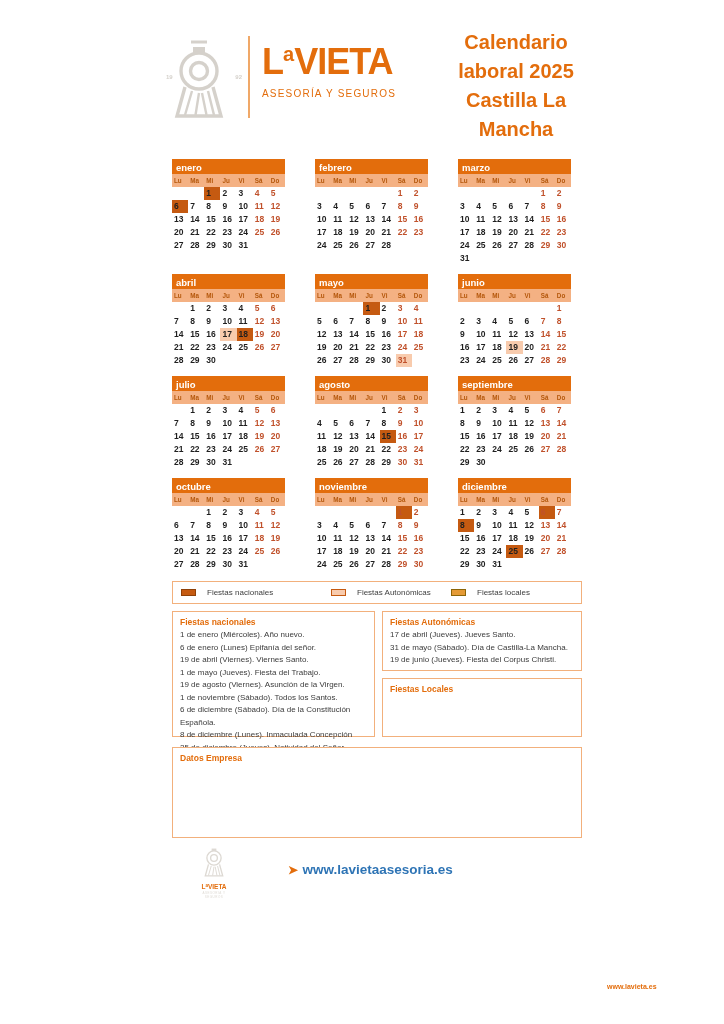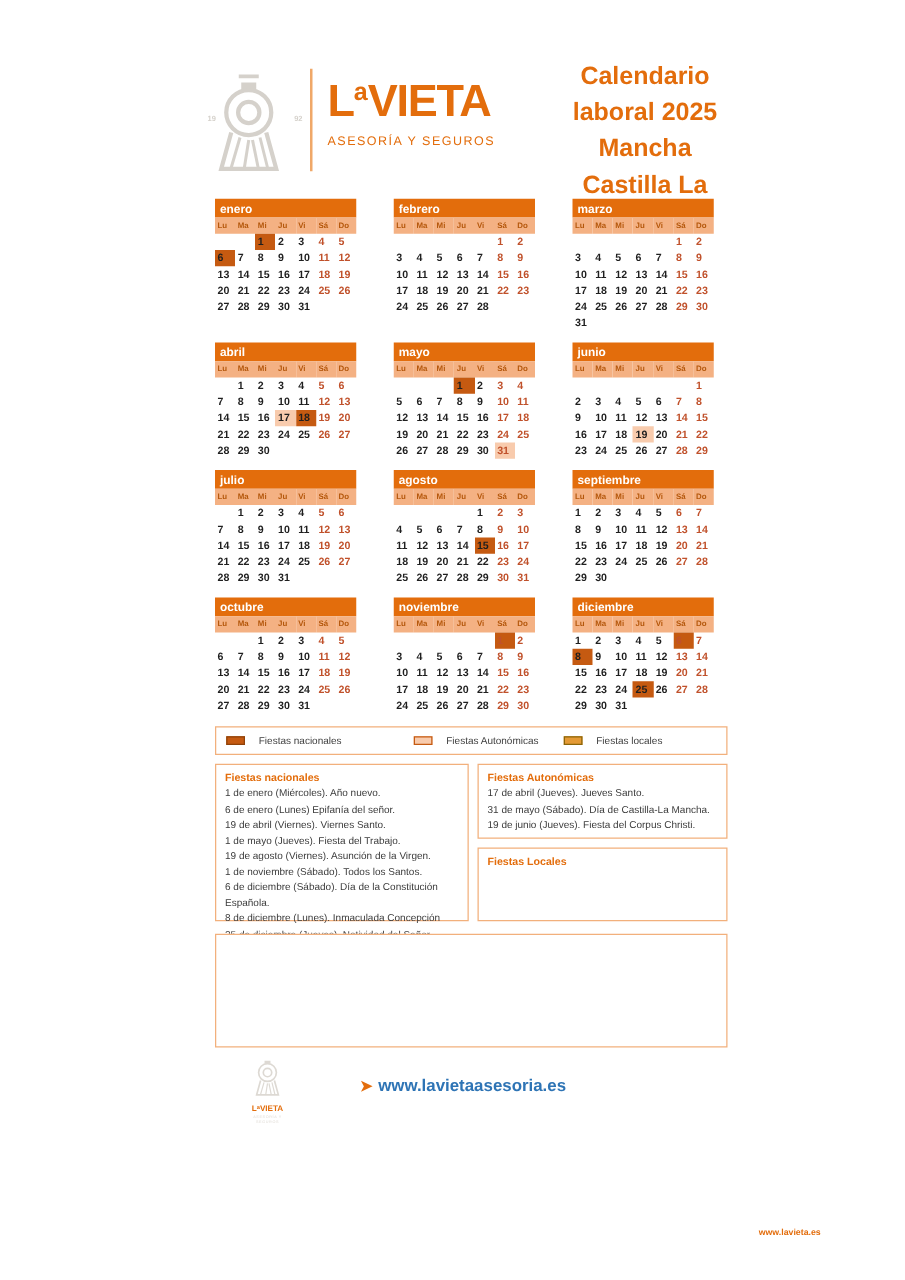--- a/index.html
+++ b/index.html
@@ -12,7 +12,7 @@
   .page{position:relative;width:724px;height:1024px;background:#fff;overflow:hidden;margin:0 auto;}
 
   
-  .header{position:absolute;left:168px;top:28px;width:432px;display:flex;align-items:flex-start;margin-top:19px;}
+  .header{position:absolute;left:168px;top:28px;width:432px;display:flex;align-items:flex-start;}
   .logo-wrap{position:relative;width:72px;flex:none;margin-top:10px;}
   .logo-year{position:absolute;font-size:6px;color:var(--grey-logo);font-weight:bold;top:36px;}
   .logo-year.left{left:-2px;} .logo-year.right{right:-2px;}

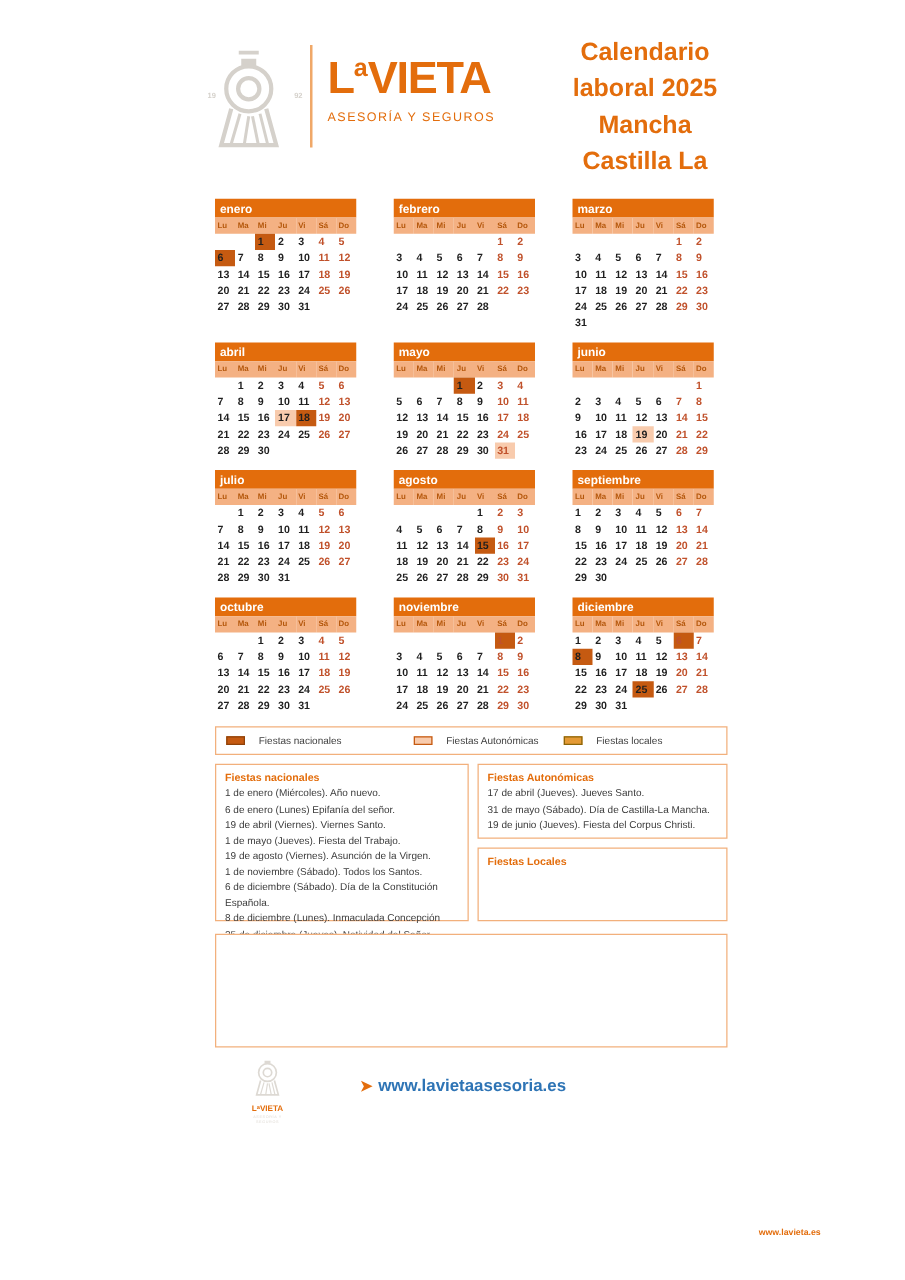--- a/index.html
+++ b/index.html
@@ -100,8 +100,8 @@
     <div class="doc-title">
       <div>Calendario</div>
       <div>laboral 2025</div>
+      <div>Castilla La</div>
       <div>Mancha</div>
-      <div>Castilla La</div>
     </div>
   </div>
 

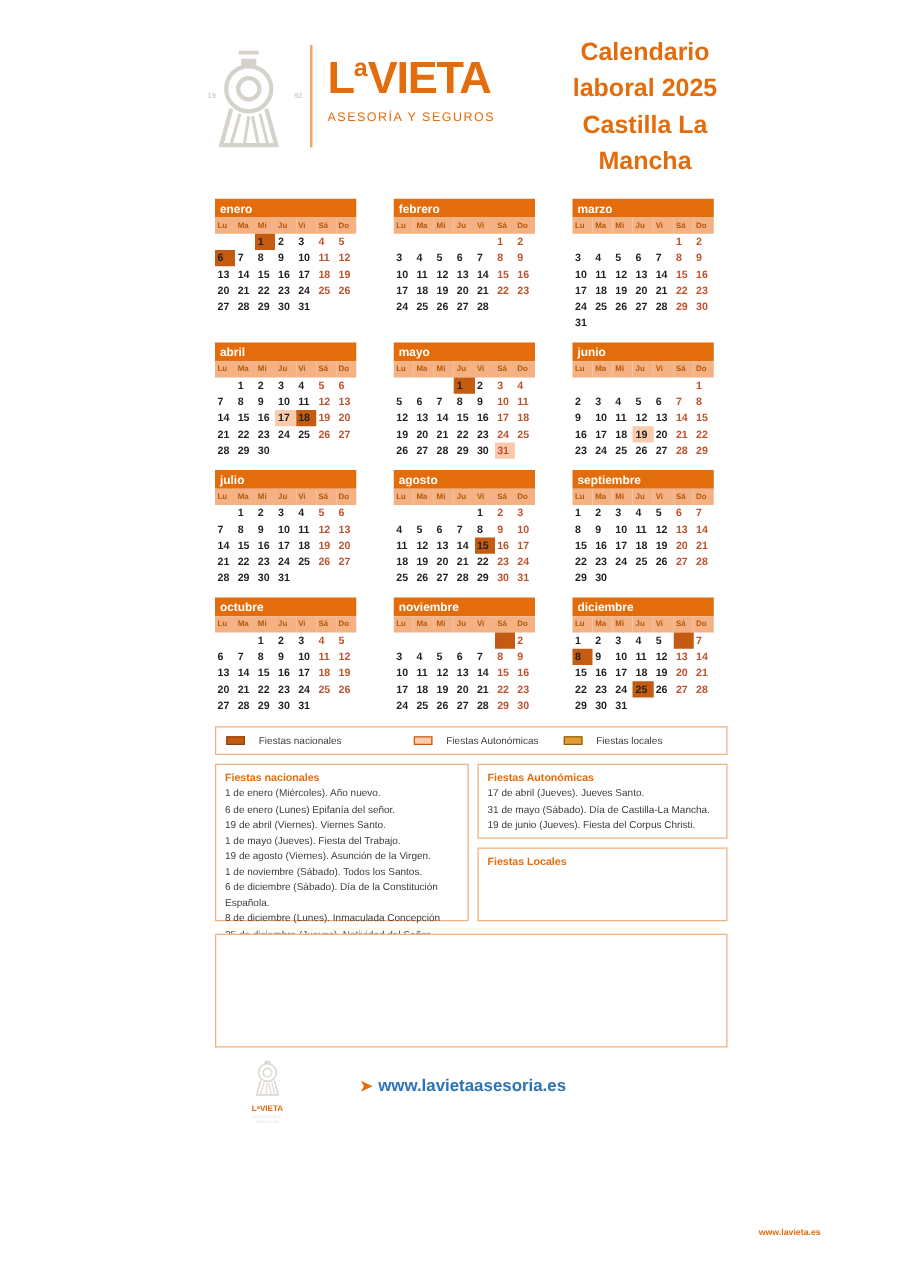--- a/index.html
+++ b/index.html
@@ -697,6 +697,7 @@
   </div>
 
   <div class="box datos">
+    <div class="box-title">Datos Empresa</div>
   </div>
 
   <div class="footer">

